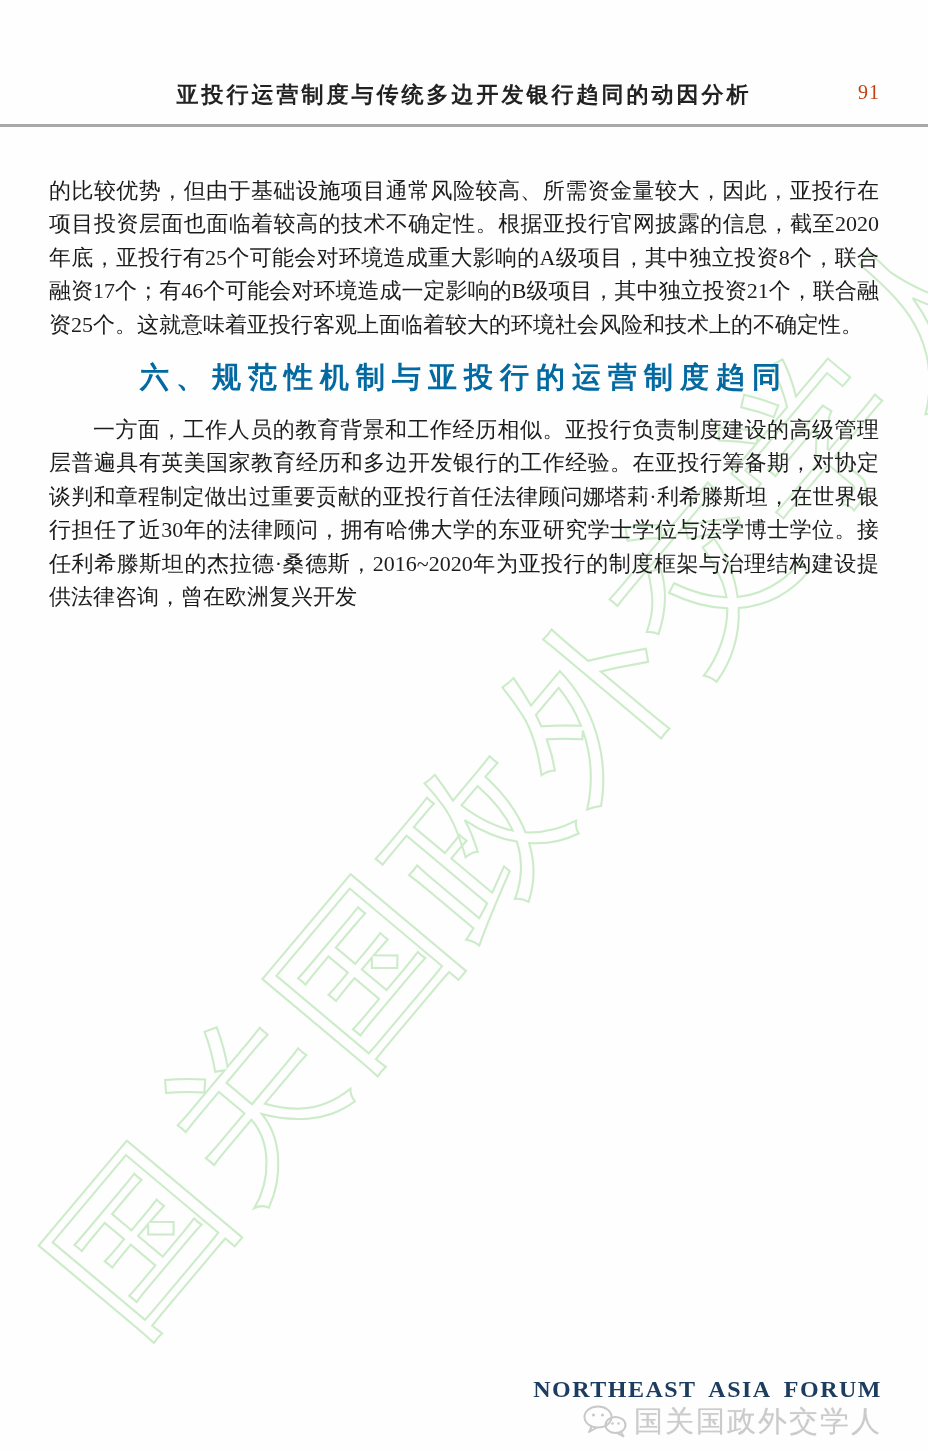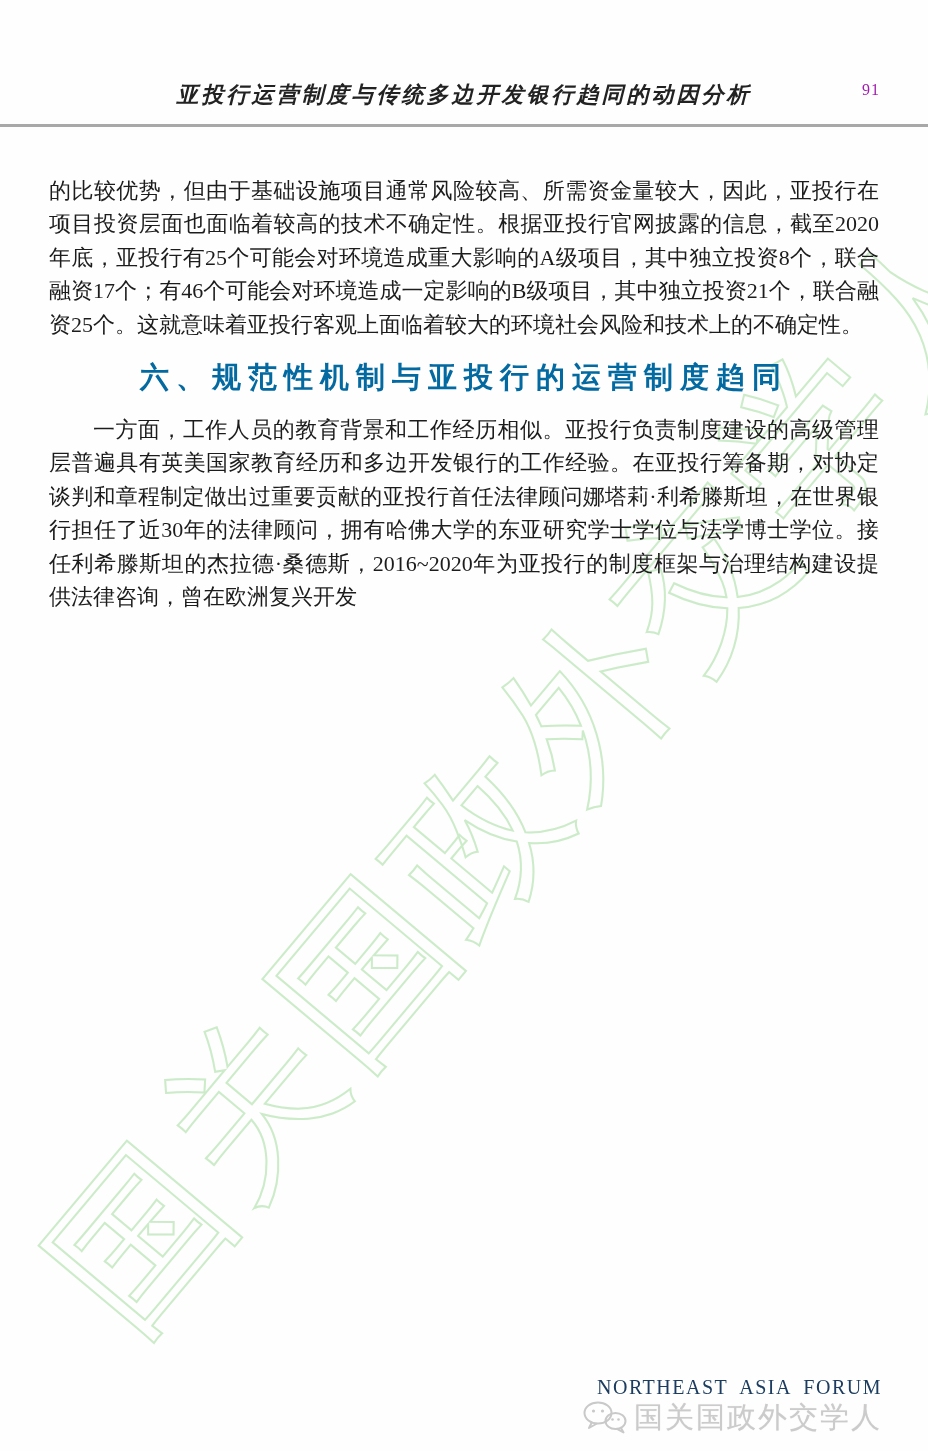--- a/index.html
+++ b/index.html
@@ -24,7 +24,6 @@
     font-size: 22px;
     font-weight: 700;
     letter-spacing: 3px;
-    font-style: italic; 
     color: #222;
   }
   .page-header .page-num {

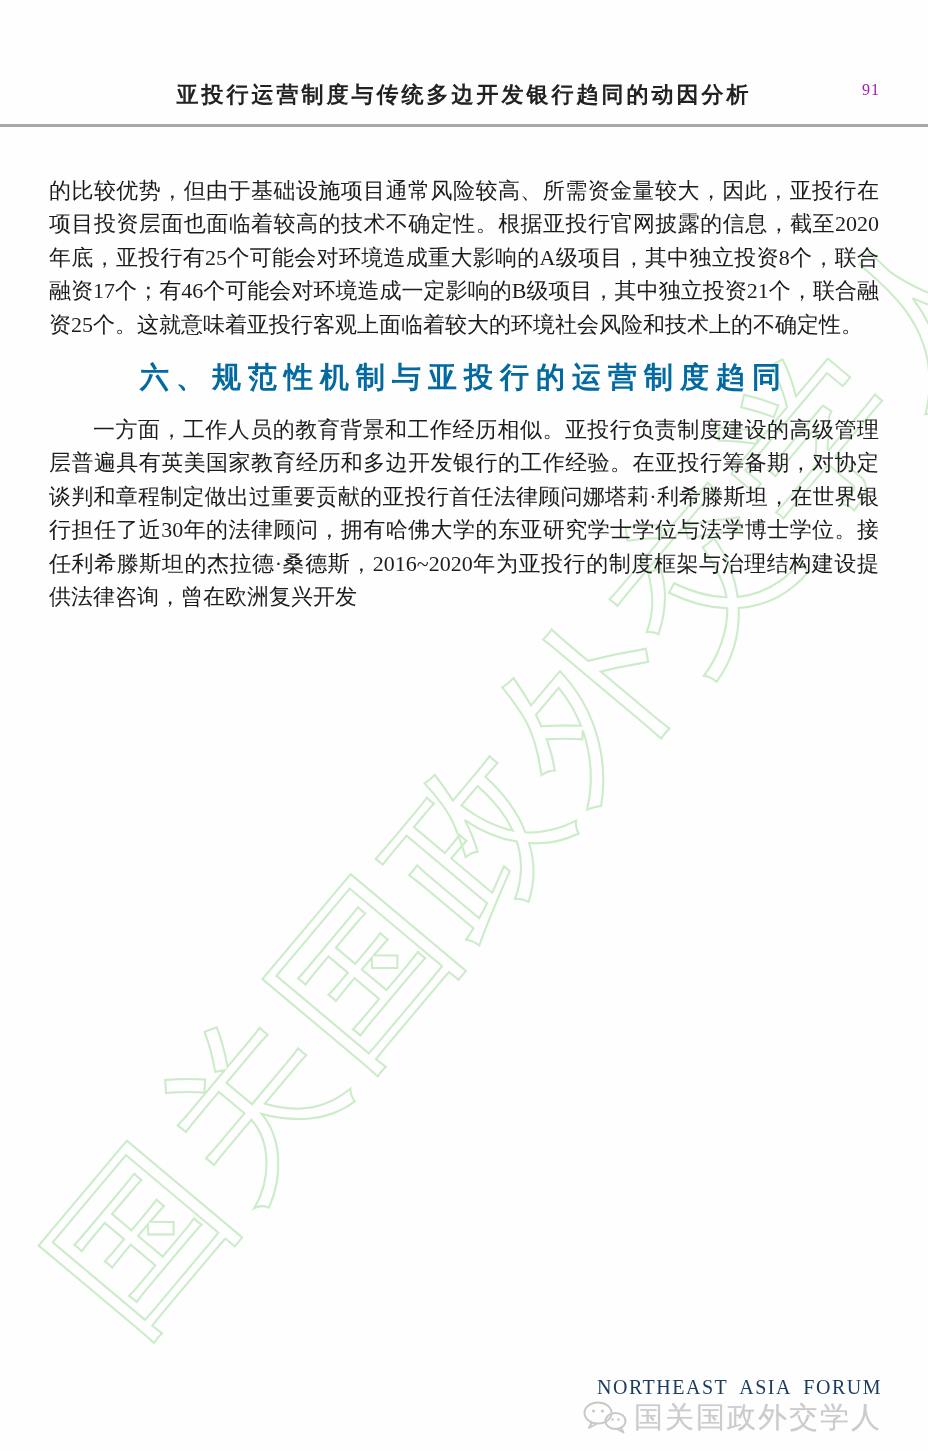--- a/index.html
+++ b/index.html
@@ -29,9 +29,9 @@
   .page-header .page-num {
     position: absolute;
     right: 48px; top: 1px;
-    font-size: 16px;
+    font-size: 20px;
     font-style: normal;
-    color: #a21caf;
+    color: #c2410c;
     letter-spacing: 1px;
   }
   .header-rule {

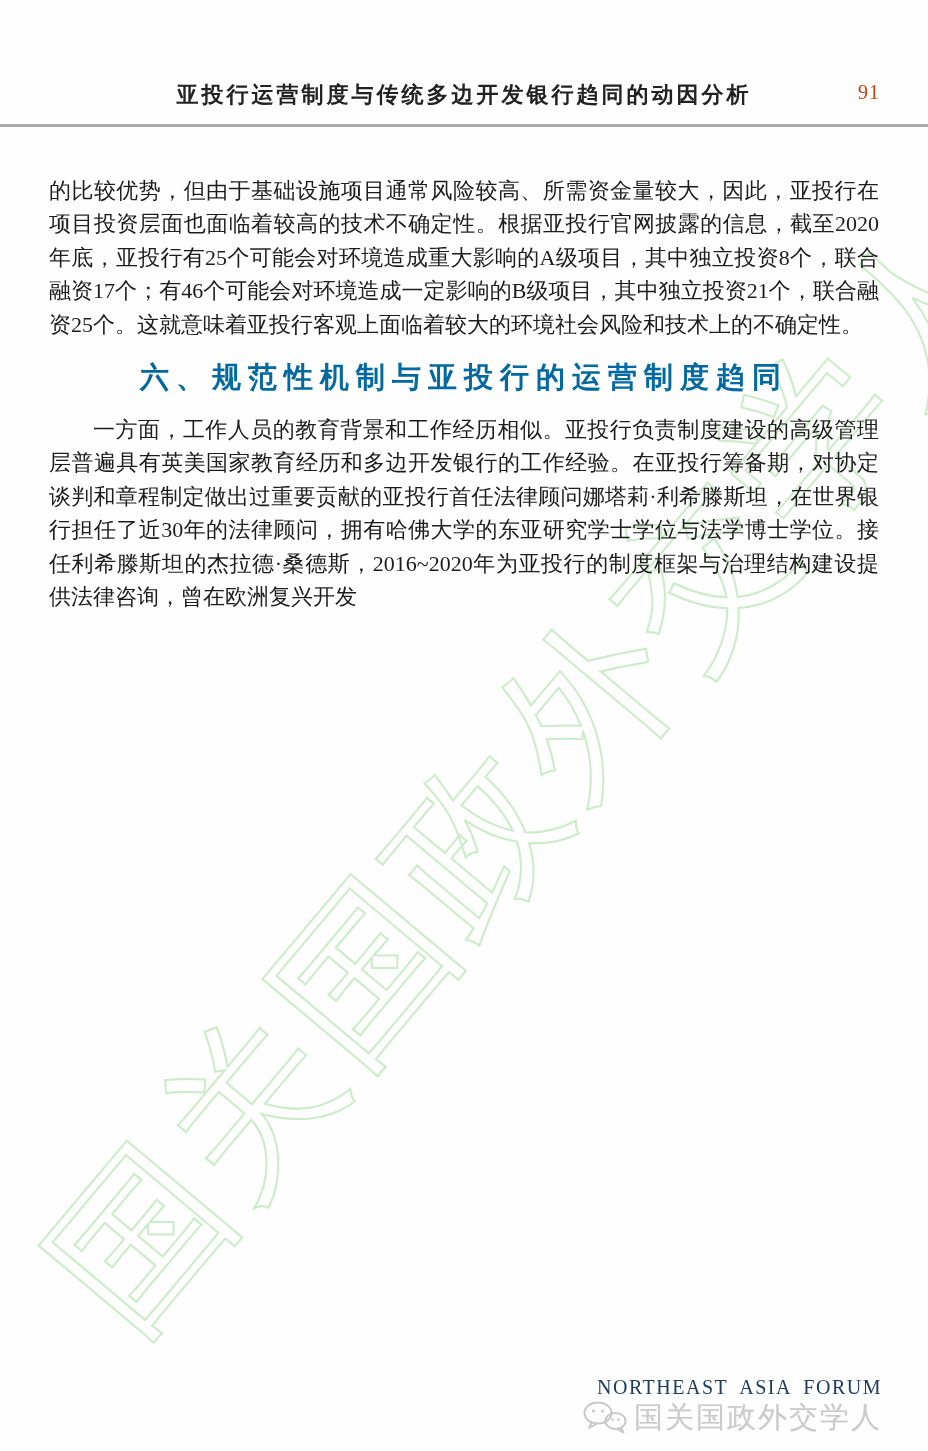--- a/index.html
+++ b/index.html
@@ -78,8 +78,8 @@
     z-index: 3;
   }
   .footer .journal {
-    font-size: 20px;
-    font-weight: 400;
+    font-size: 24px;
+    font-weight: 700;
     letter-spacing: 1.5px;
     color: #1d3d60;
     word-spacing: 6px;

